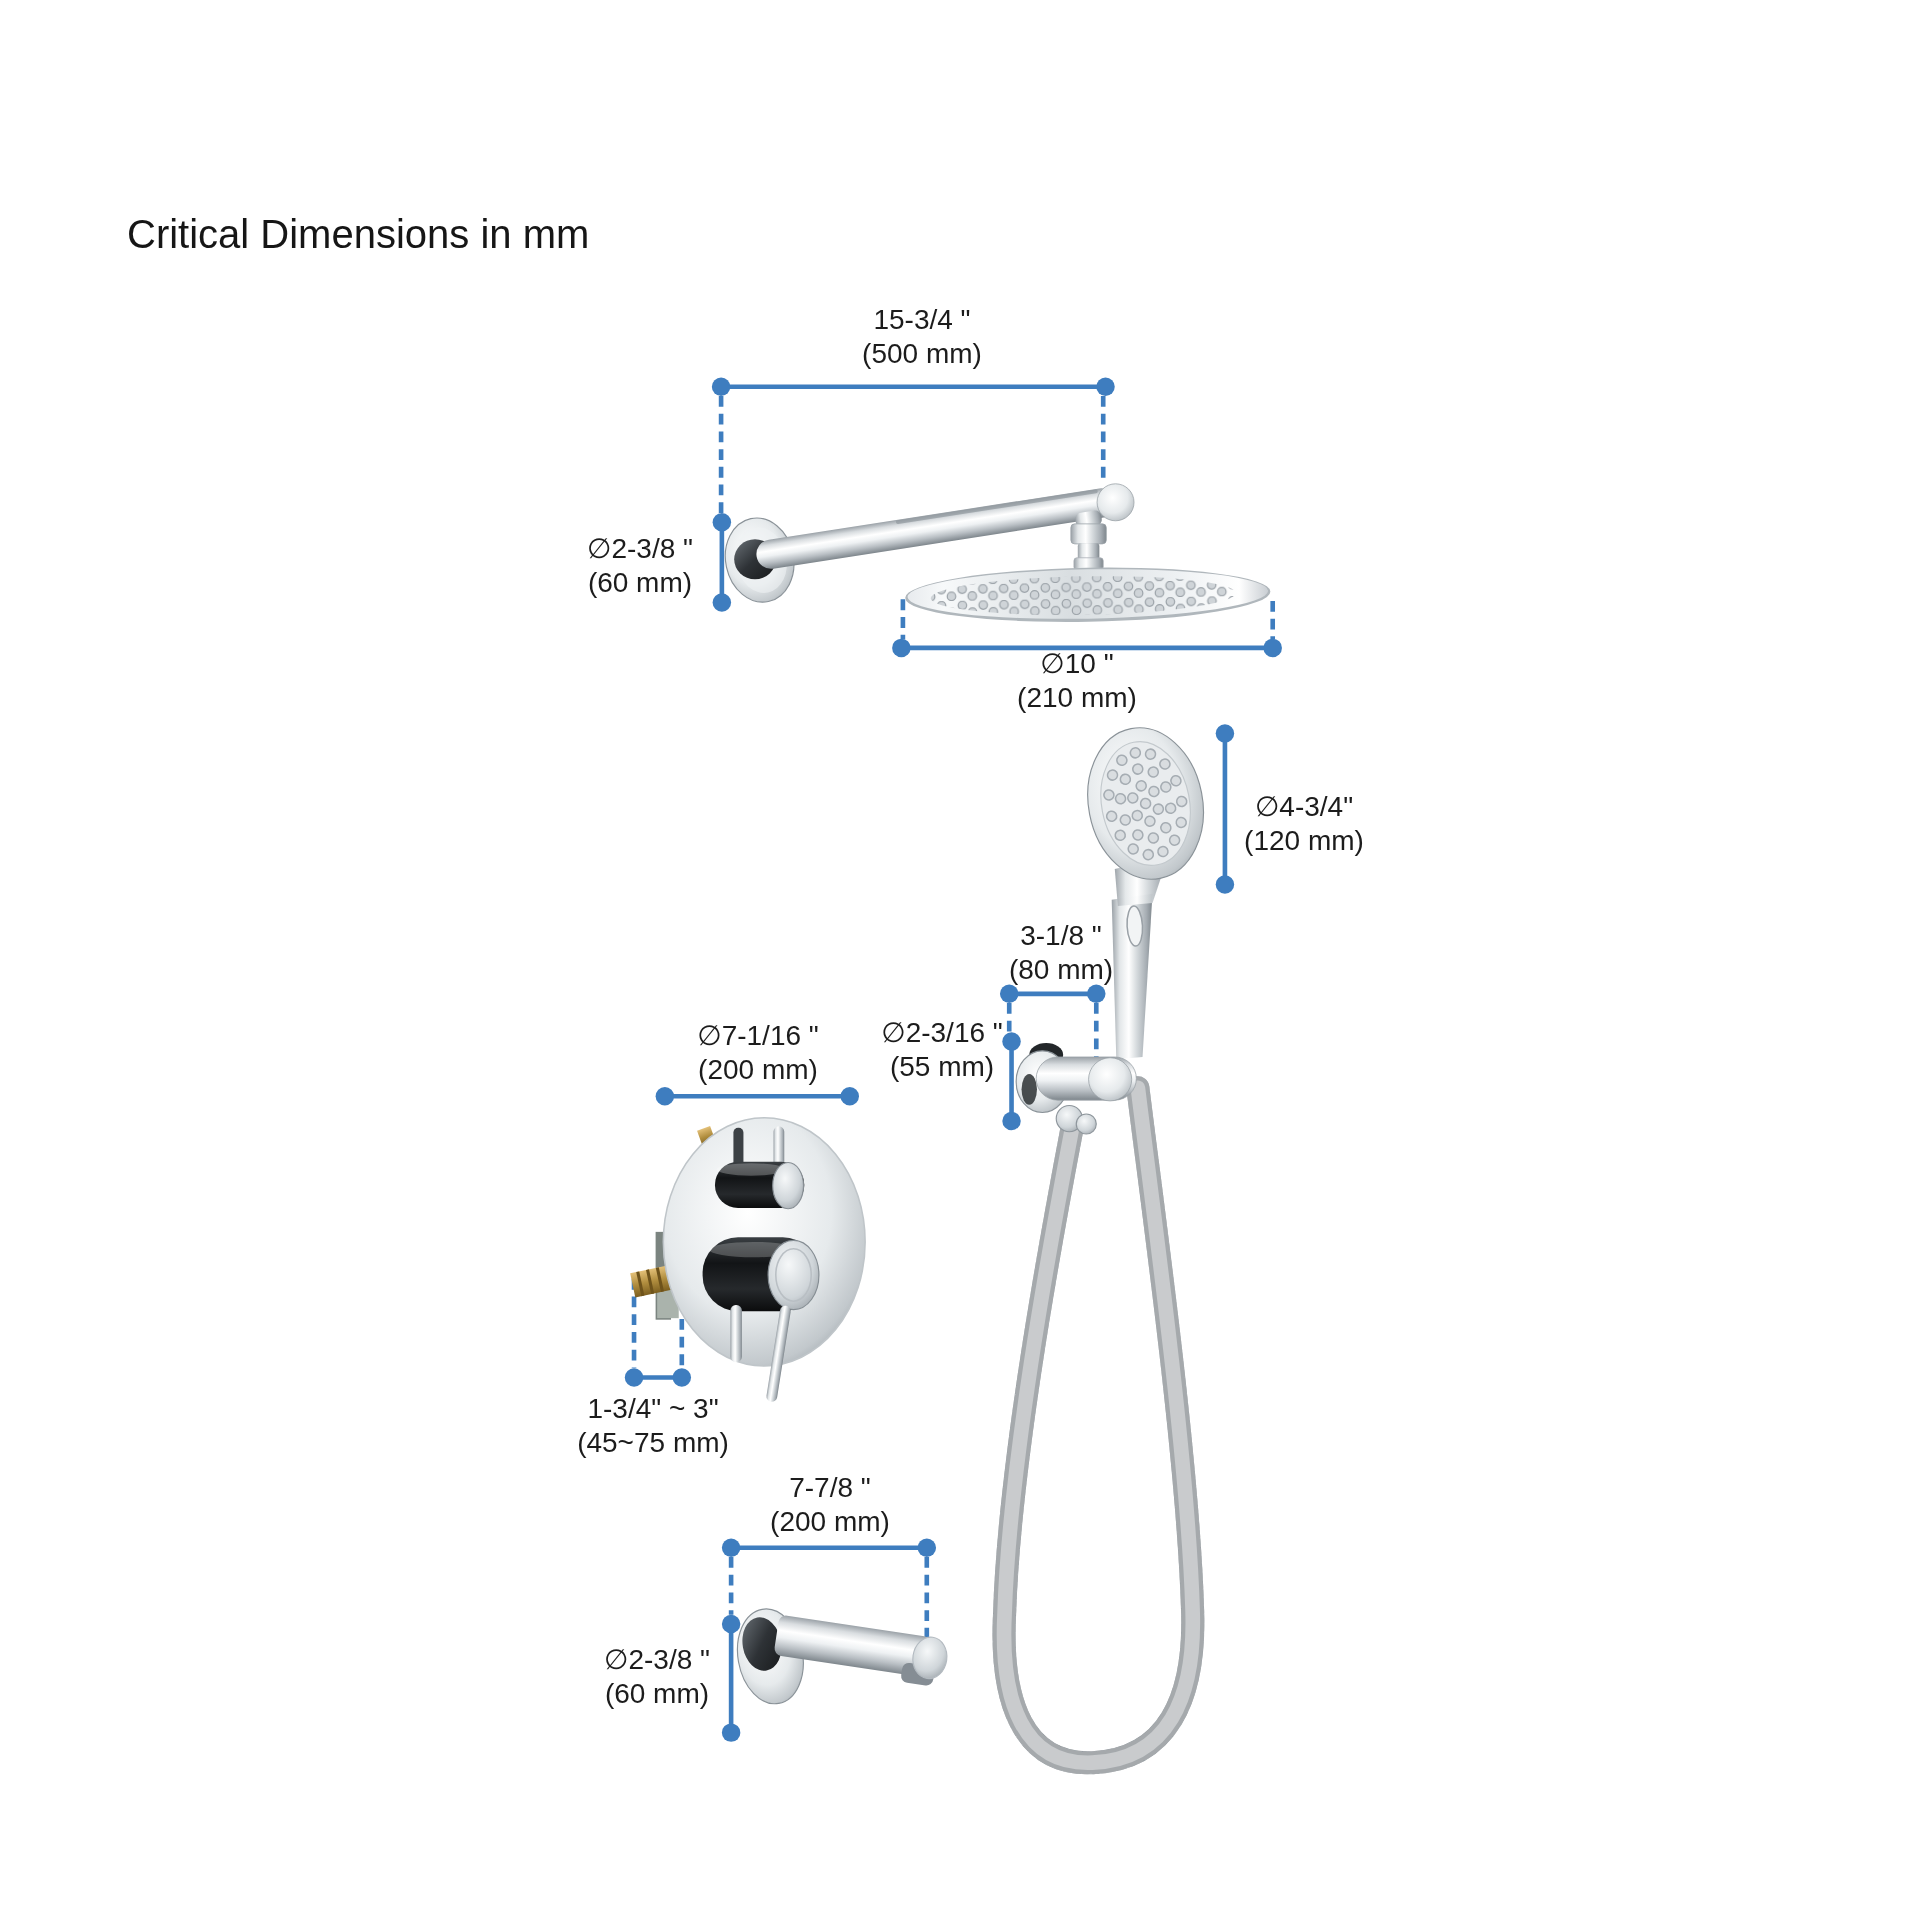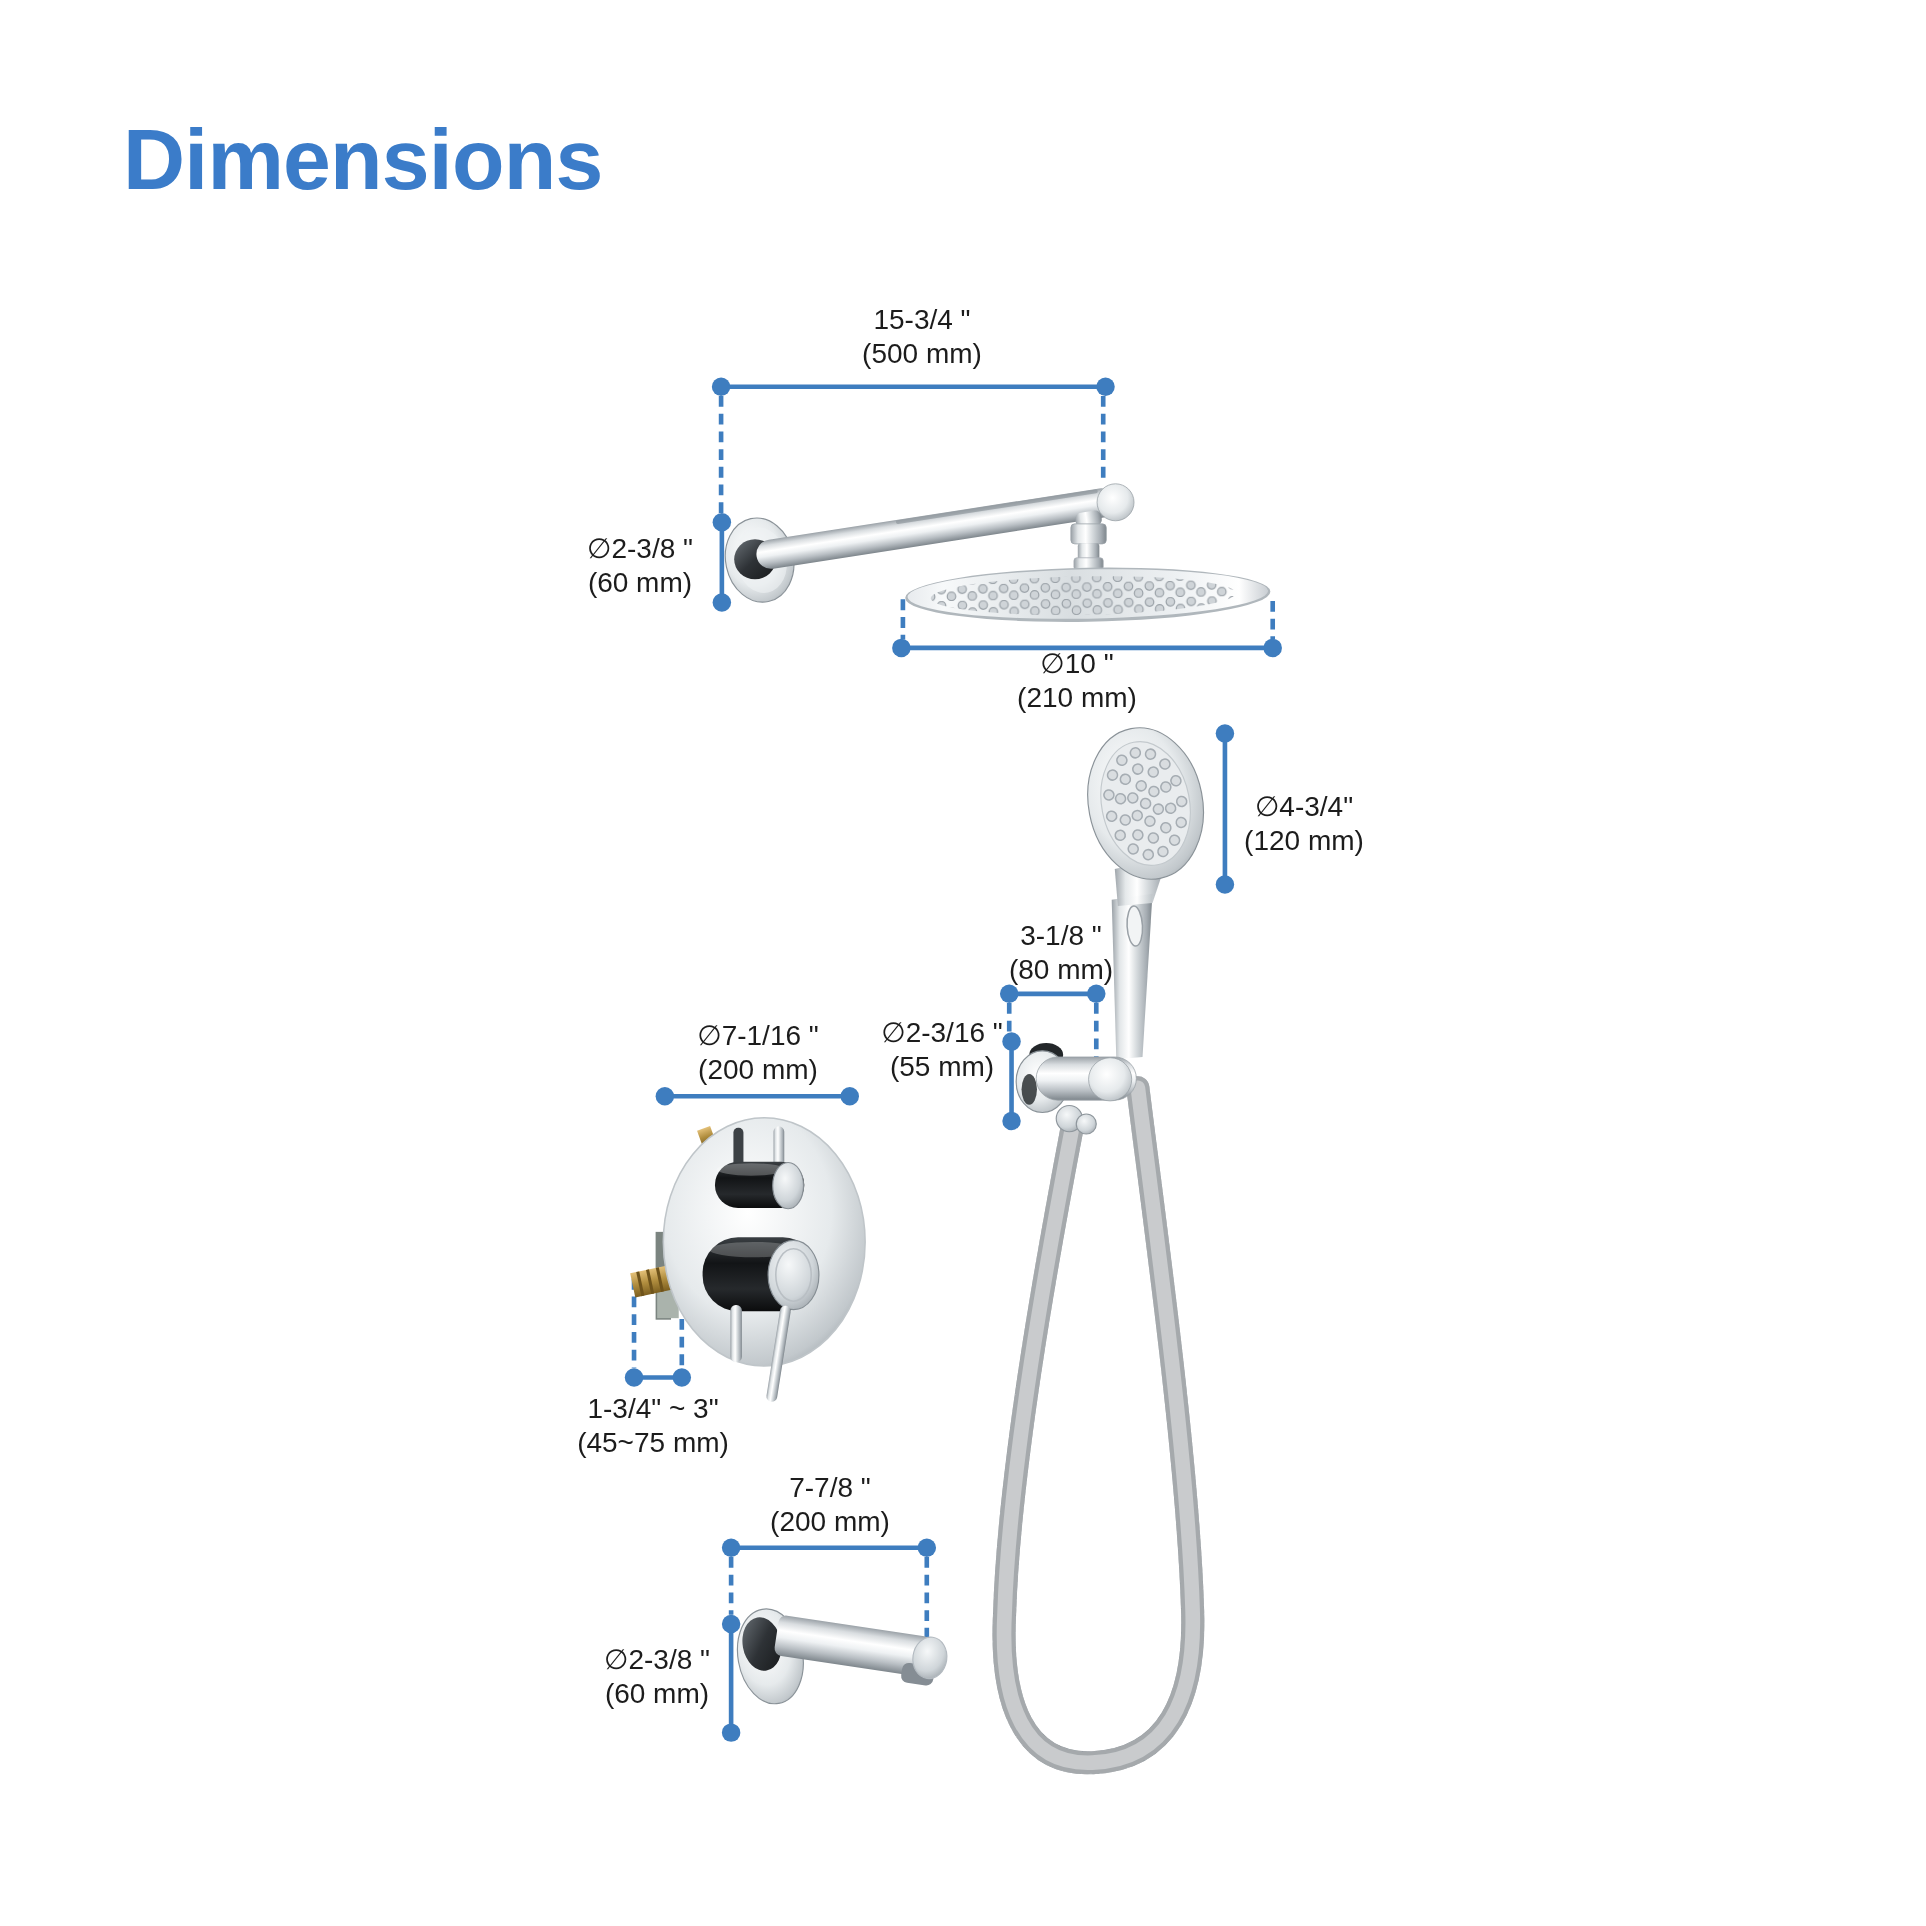--- a/index.html
+++ b/index.html
@@ -21,7 +21,6 @@
 
 <div id="canvas">
 
-  <div id="page-title">Dimensions</div>
 
   <svg width="1926" height="1926" viewBox="0 0 2500 2500">
     <defs>

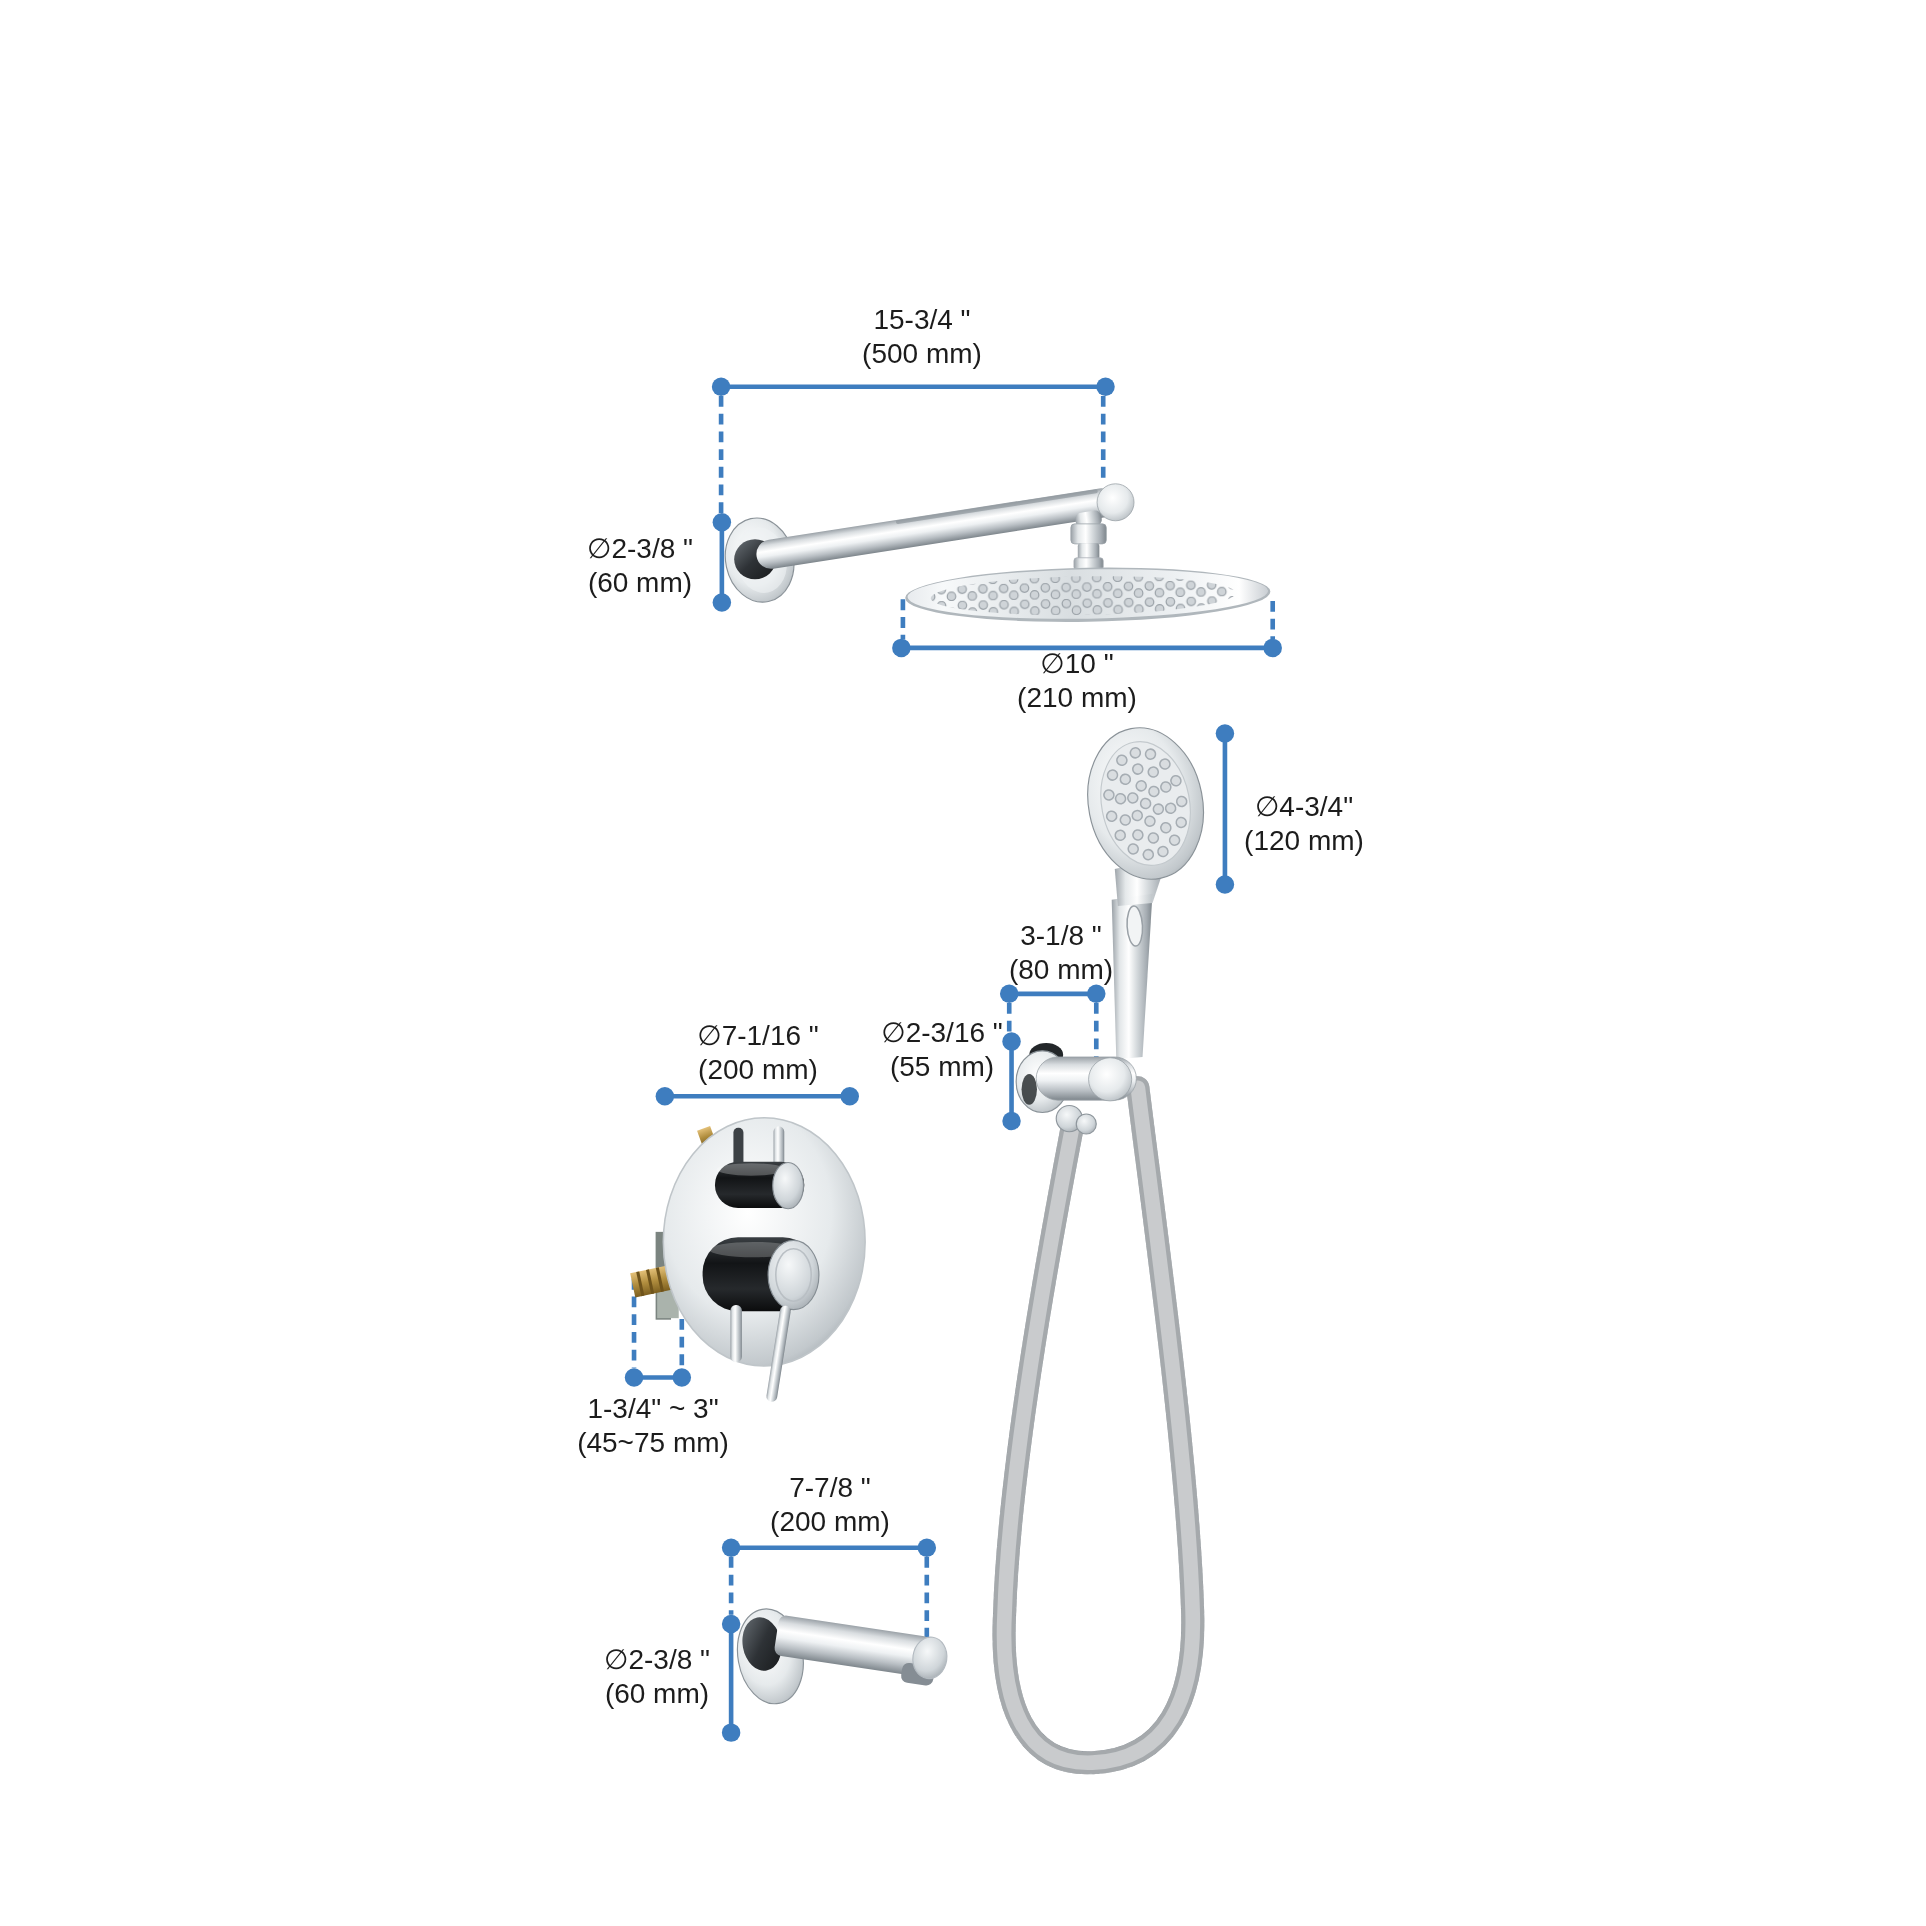--- a/index.html
+++ b/index.html
@@ -21,6 +21,7 @@
 
 <div id="canvas">
 
+  <div id="page-subtitle">Critical Dimensions in mm</div>
 
   <svg width="1926" height="1926" viewBox="0 0 2500 2500">
     <defs>

